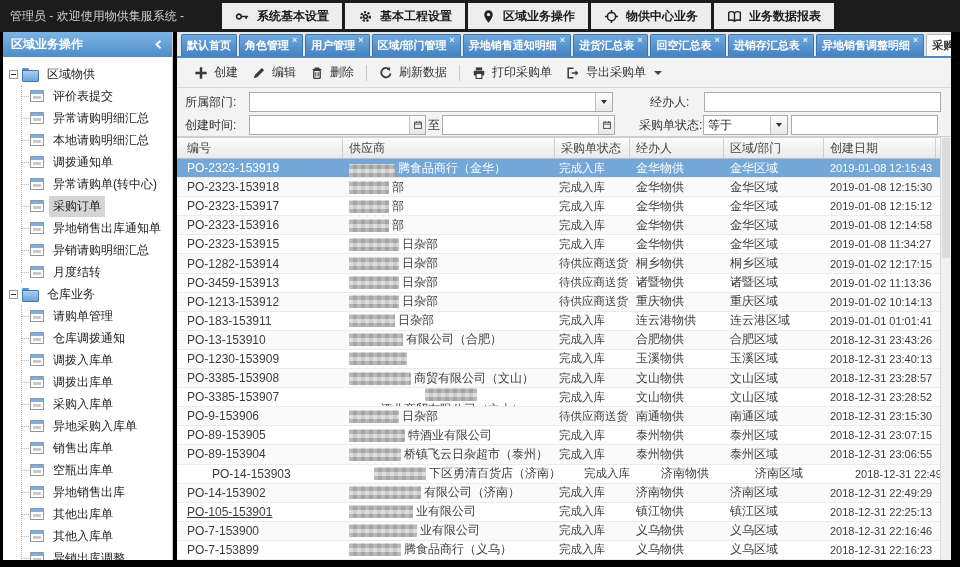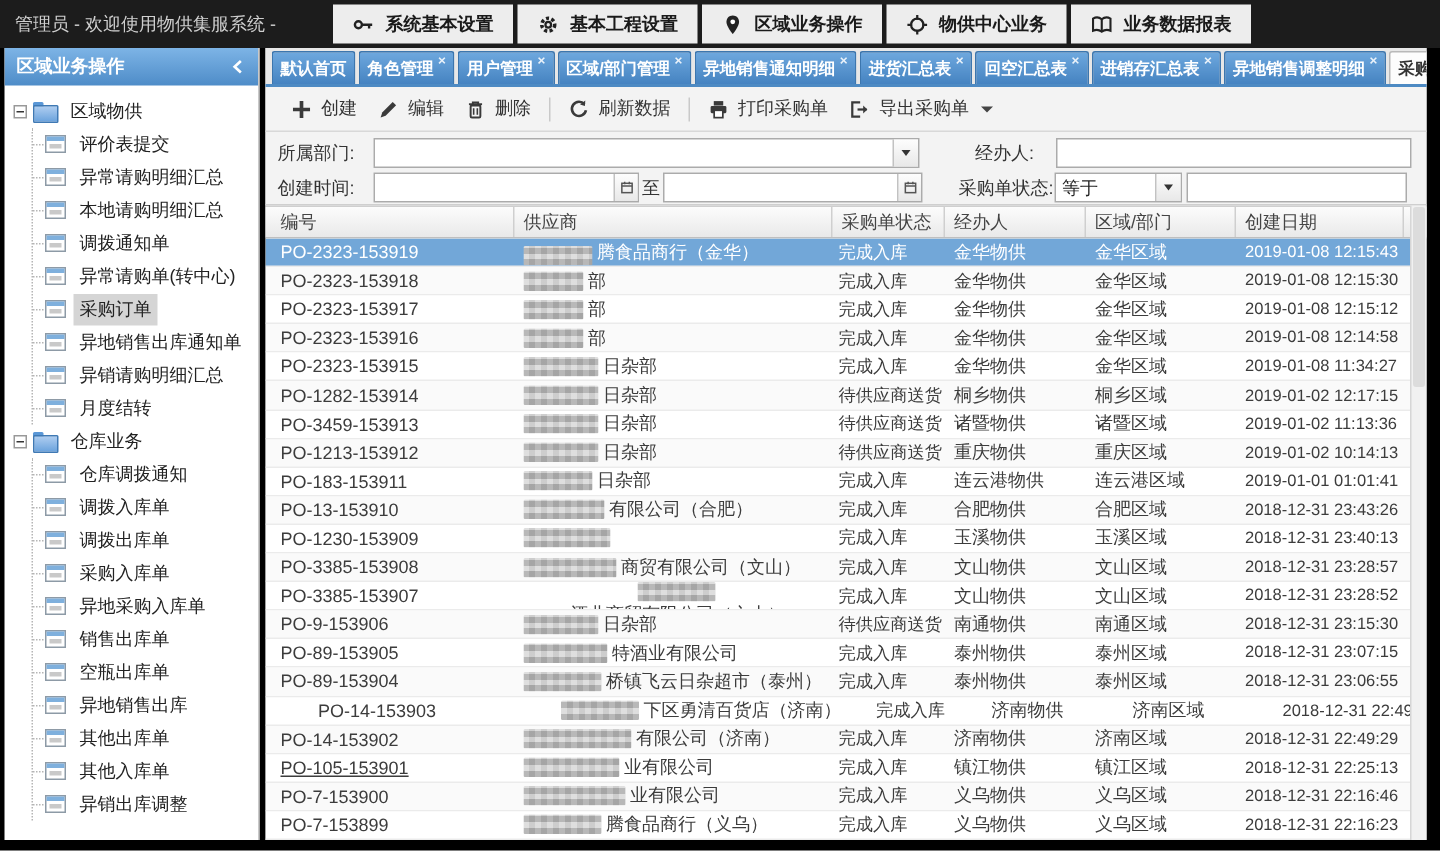--- a/index.html
+++ b/index.html
@@ -199,6 +199,10 @@
       <div class="children">
         <div class="tnode leaf">
           <span class="leaf-icon"></span>
+          <span class="tlabel">请购单管理</span>
+        </div>
+        <div class="tnode leaf">
+          <span class="leaf-icon"></span>
           <span class="tlabel">仓库调拨通知</span>
         </div>
         <div class="tnode leaf">

